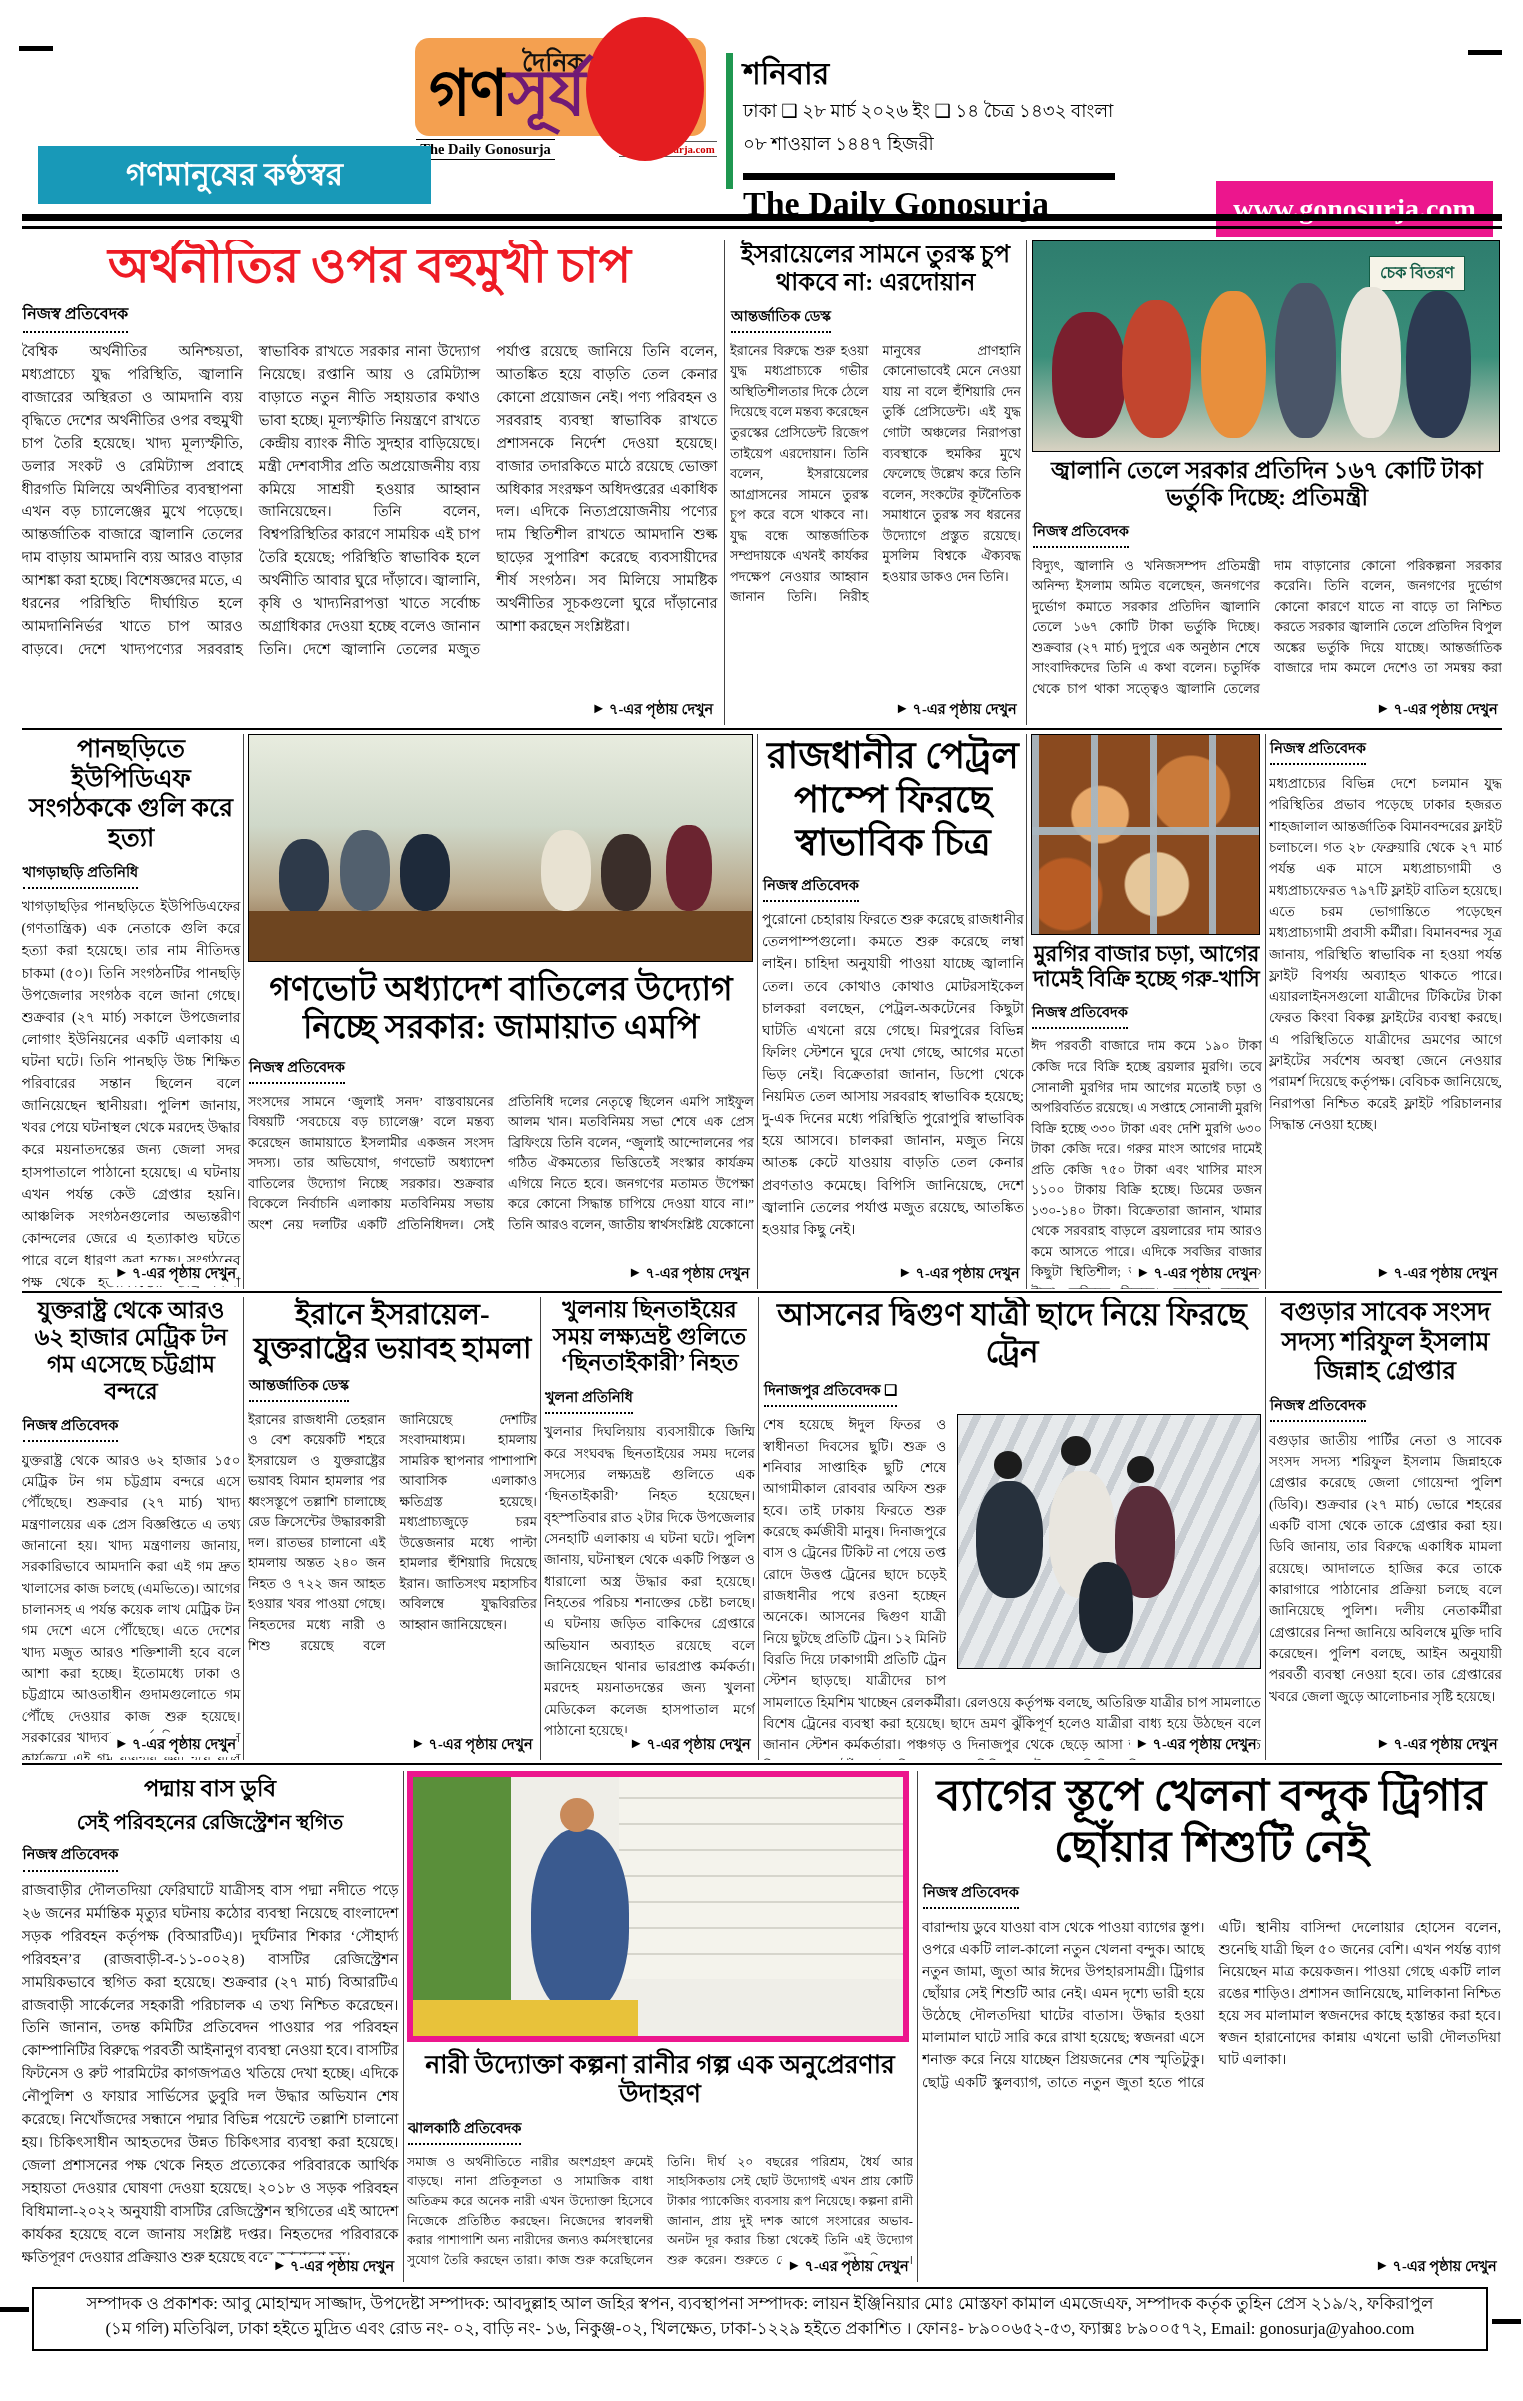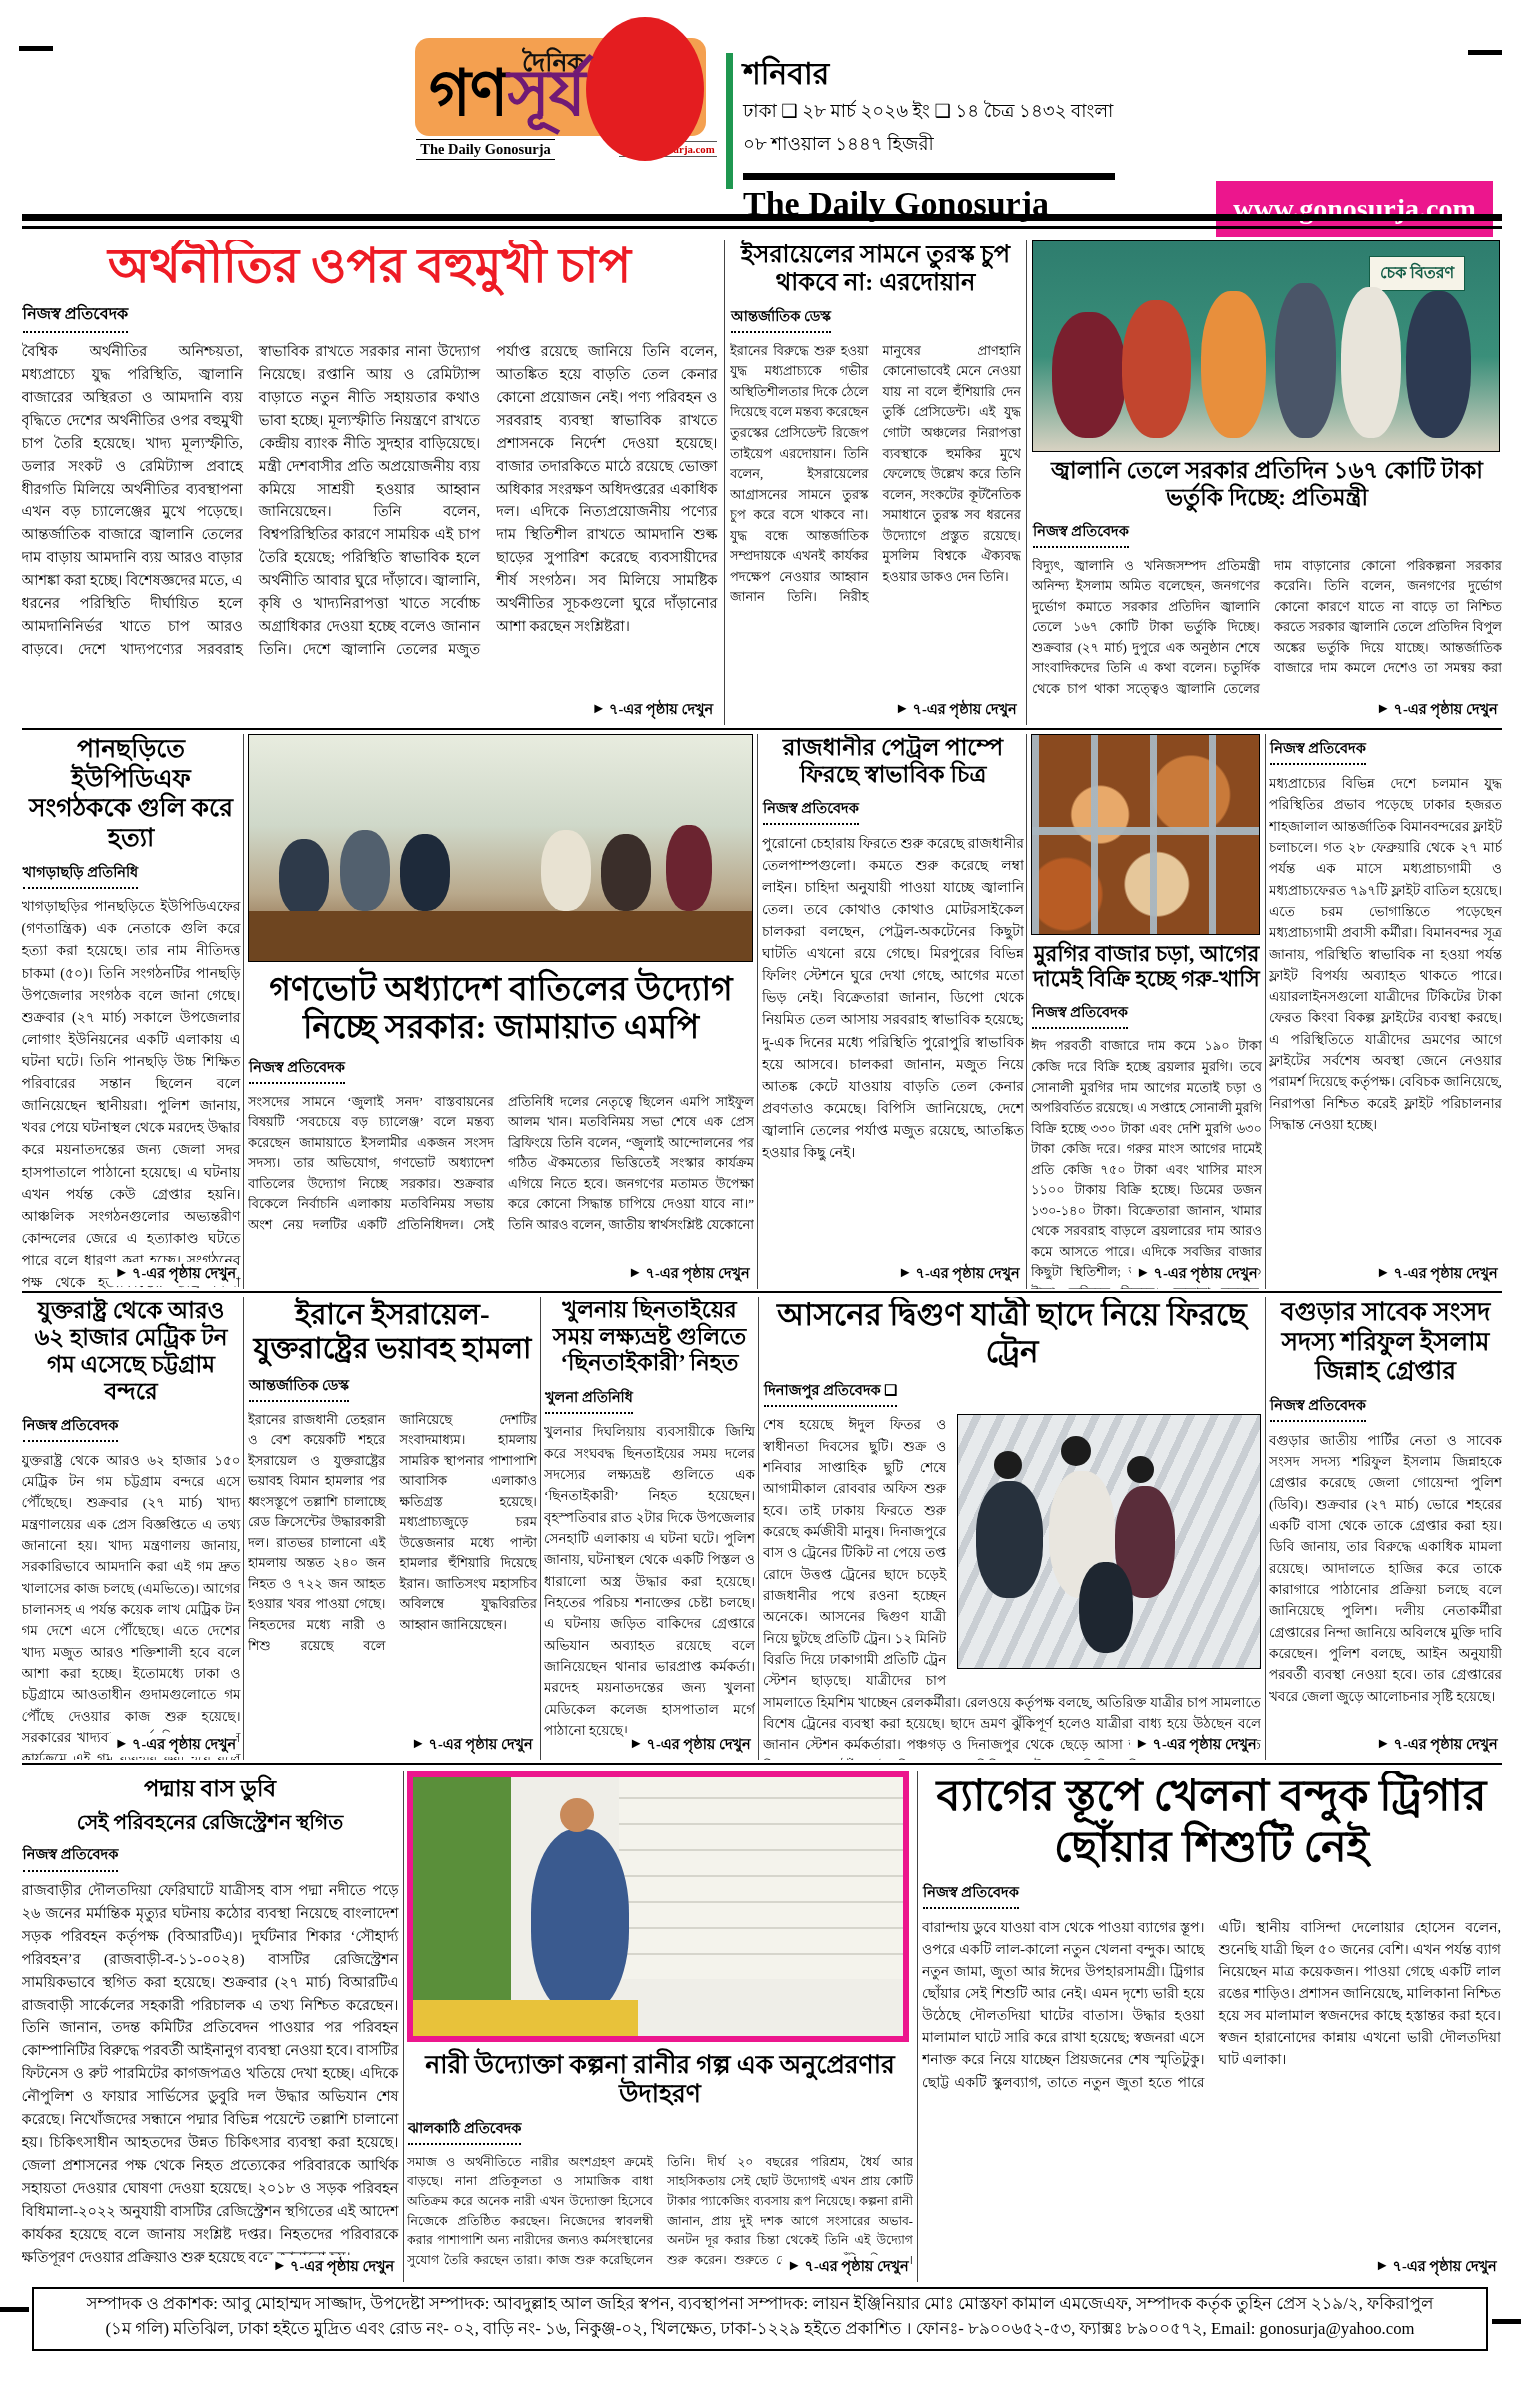--- a/index.html
+++ b/index.html
@@ -89,6 +89,7 @@
   <div class="black-rule"></div>
   <div class="eng-title">The Daily Gonosurja</div>
   <div class="site-box">www.gonosurja.com</div>
+  <div class="tagline-box">গণমানুষের কণ্ঠস্বর</div>
 
   <div class="hrule" style="top:214px;height:6.5px;"></div>
   <div class="hrule" style="top:226px;height:3.2px;"></div>

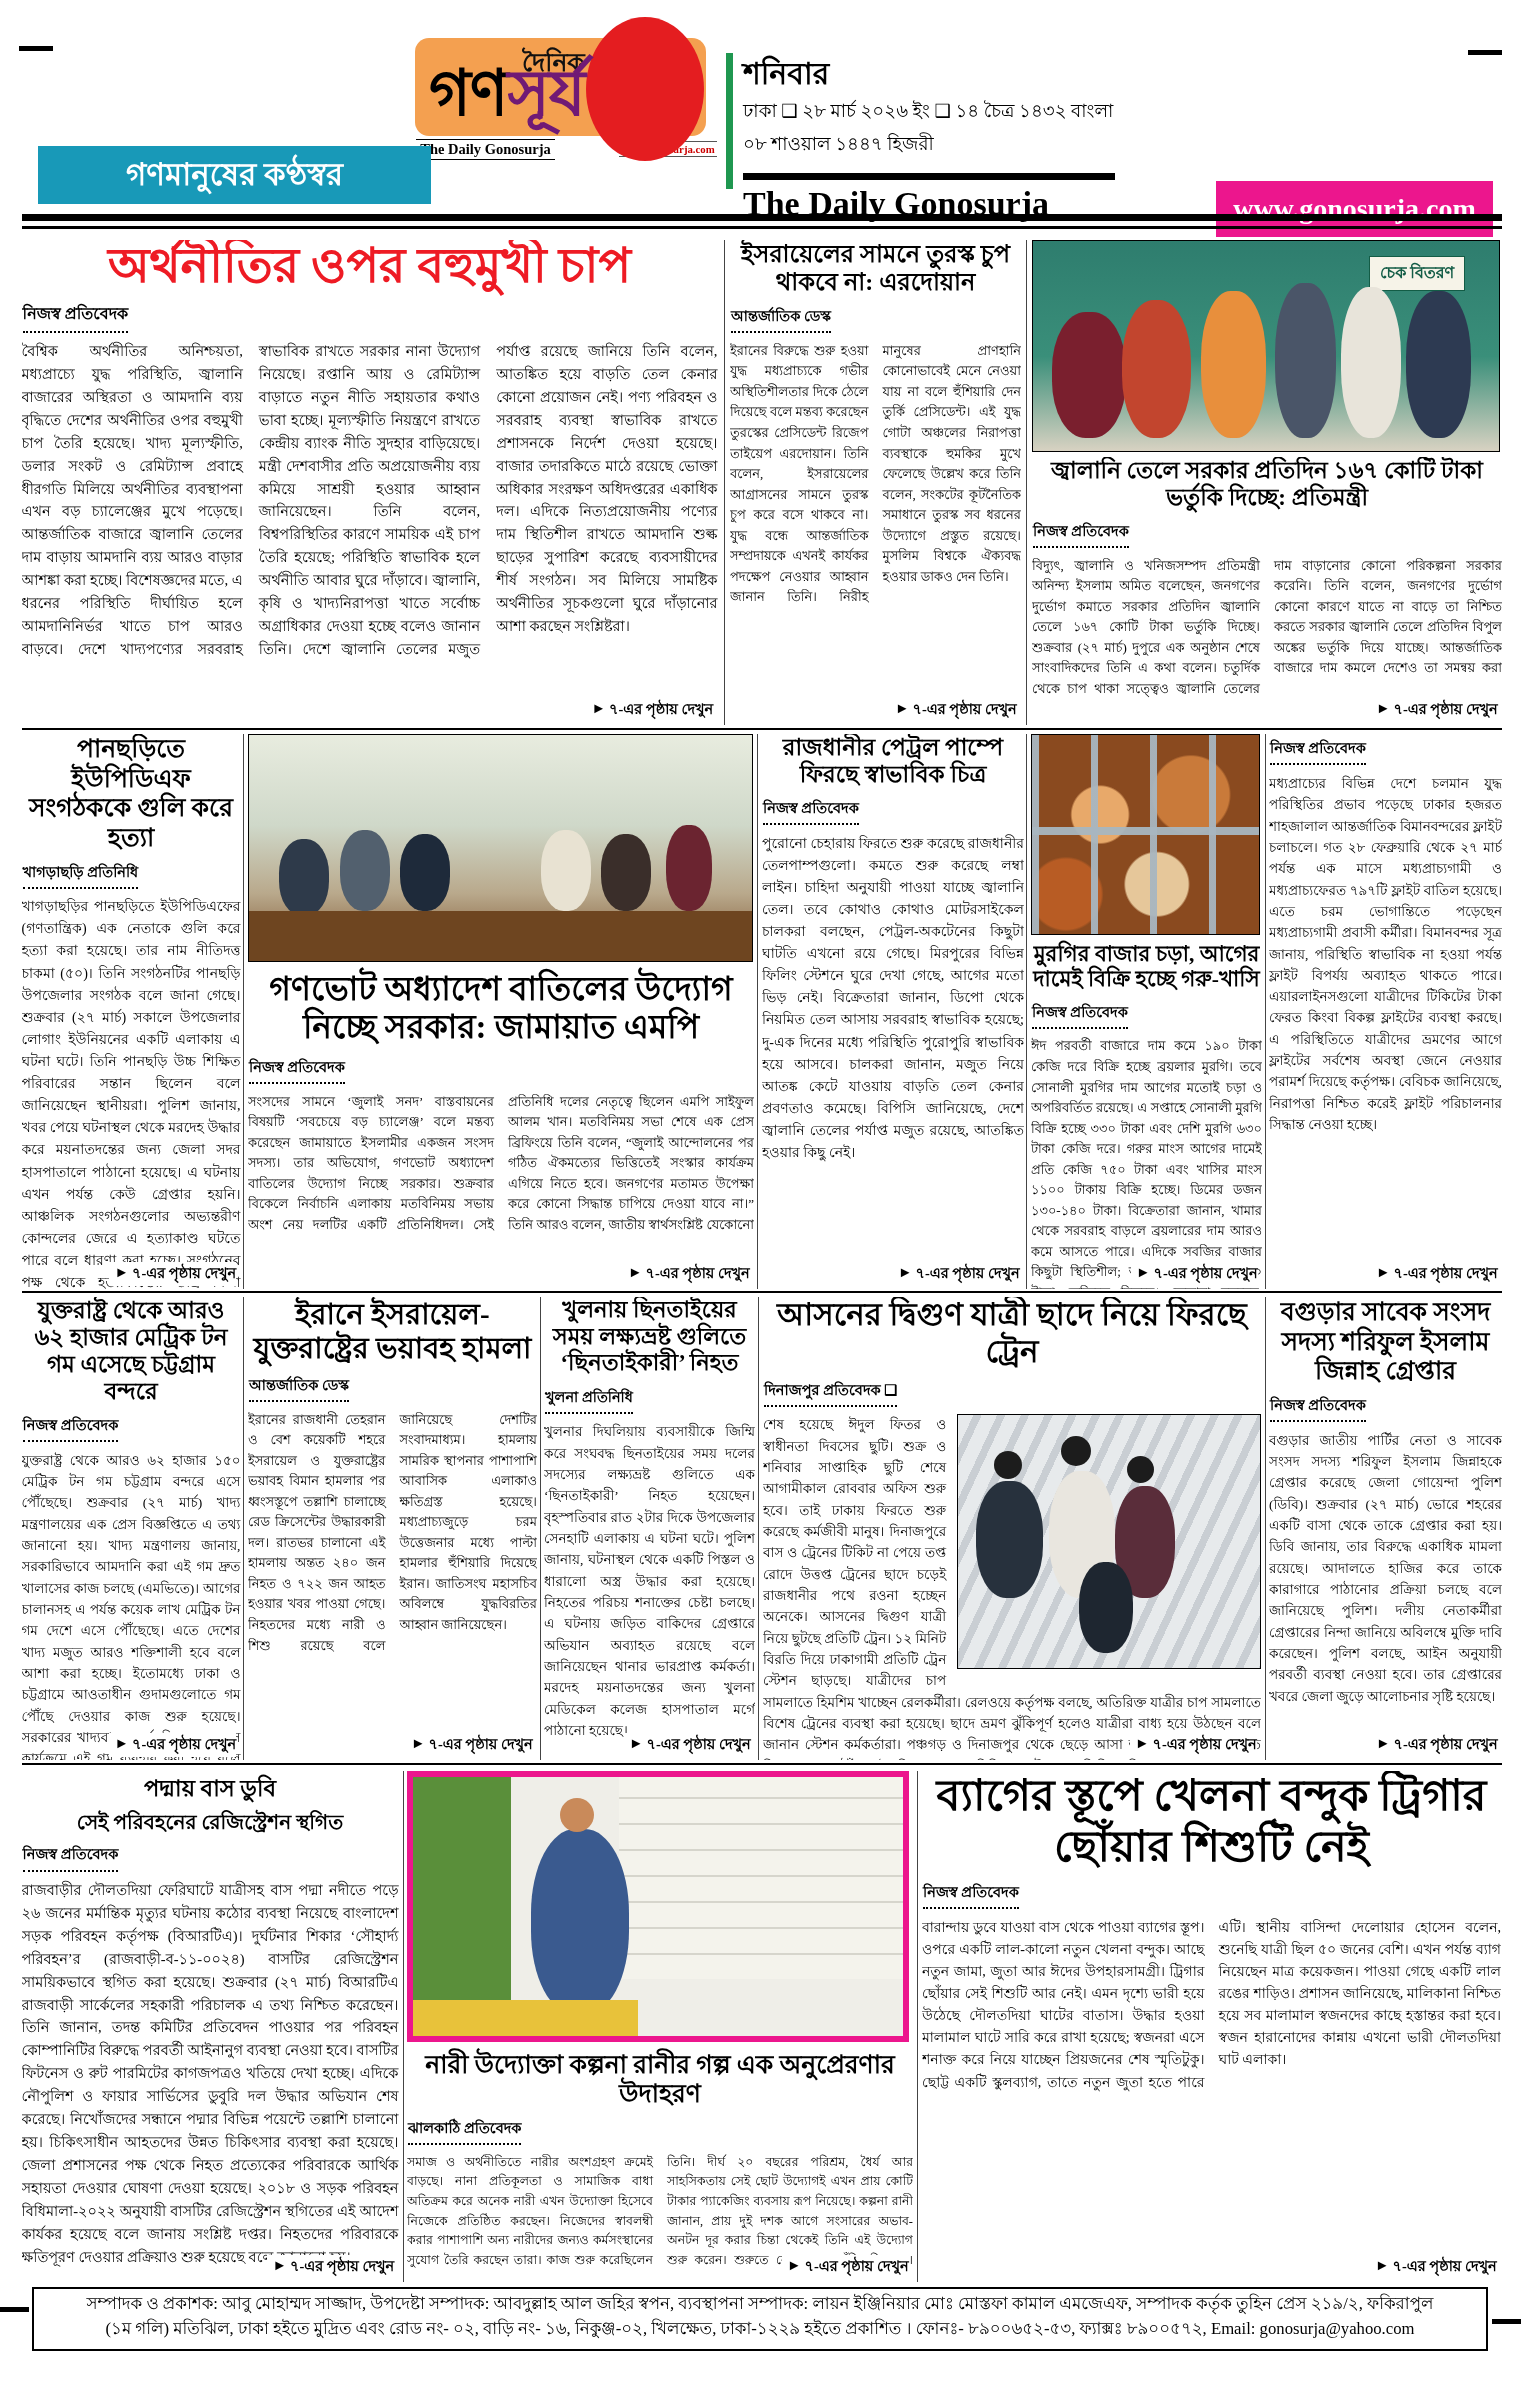--- a/index.html
+++ b/index.html
@@ -159,7 +159,7 @@
   <div class="vrule" style="left:757px;top:734px;height:555px;"></div>
 
   <div class="article" style="left:762px;top:734px;width:262px;height:555px;">
-    <h2 class="headline" style="font-size:23px;">রাজধানীর পেট্রল পাম্পে ফিরছে স্বাভাবিক চিত্র</h2>
+    <h2 class="headline" style="font-size:37px;">রাজধানীর পেট্রল পাম্পে ফিরছে স্বাভাবিক চিত্র</h2>
     <span class="byline sm">নিজস্ব প্রতিবেদক</span>
     <div class="body" style="font-size:14px;height:377px;">পুরোনো চেহারায় ফিরতে শুরু করেছে রাজধানীর তেলপাম্পগুলো। কমতে শুরু করেছে লম্বা লাইন। চাহিদা অনুযায়ী পাওয়া যাচ্ছে জ্বালানি তেল। তবে কোথাও কোথাও মোটরসাইকেল চালকরা বলছেন, পেট্রল-অকটেনের কিছুটা ঘাটতি এখনো রয়ে গেছে। মিরপুরের বিভিন্ন ফিলিং স্টেশনে ঘুরে দেখা গেছে, আগের মতো ভিড় নেই। বিক্রেতারা জানান, ডিপো থেকে নিয়মিত তেল আসায় সরবরাহ স্বাভাবিক হয়েছে; দু-এক দিনের মধ্যে পরিস্থিতি পুরোপুরি স্বাভাবিক হয়ে আসবে। চালকরা জানান, মজুত নিয়ে আতঙ্ক কেটে যাওয়ায় বাড়তি তেল কেনার প্রবণতাও কমেছে। বিপিসি জানিয়েছে, দেশে জ্বালানি তেলের পর্যাপ্ত মজুত রয়েছে, আতঙ্কিত হওয়ার কিছু নেই।</div>
     <div class="jump"><span class="ar">►</span><span>৭-এর পৃষ্ঠায় দেখুন</span></div>

